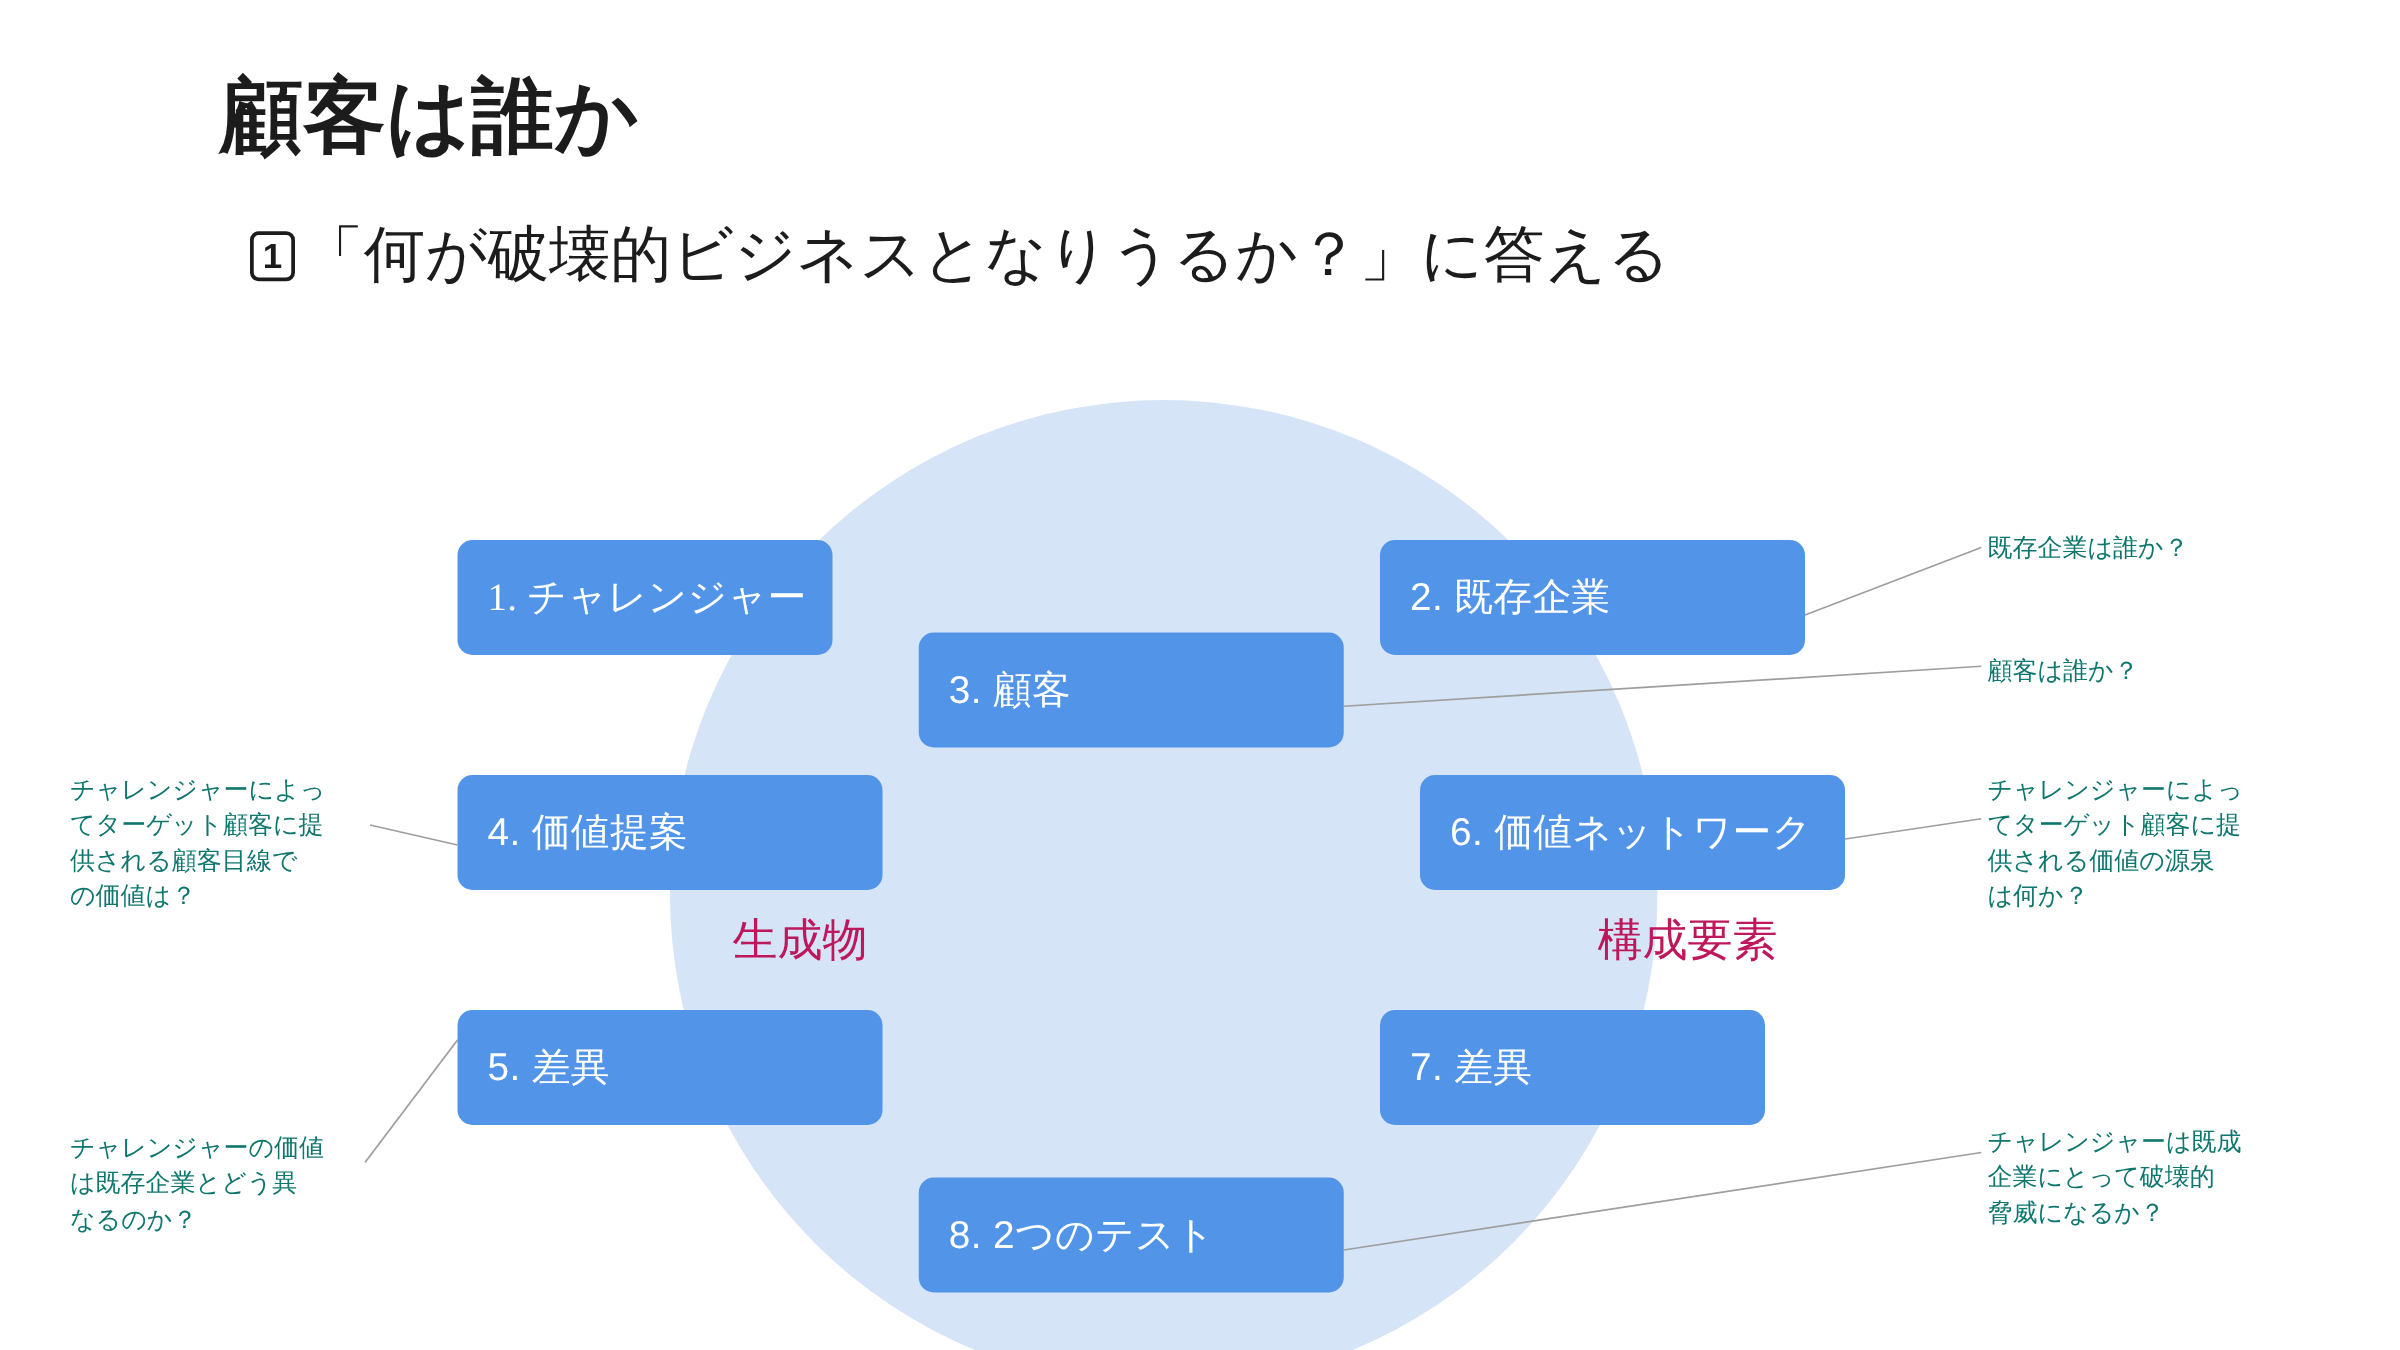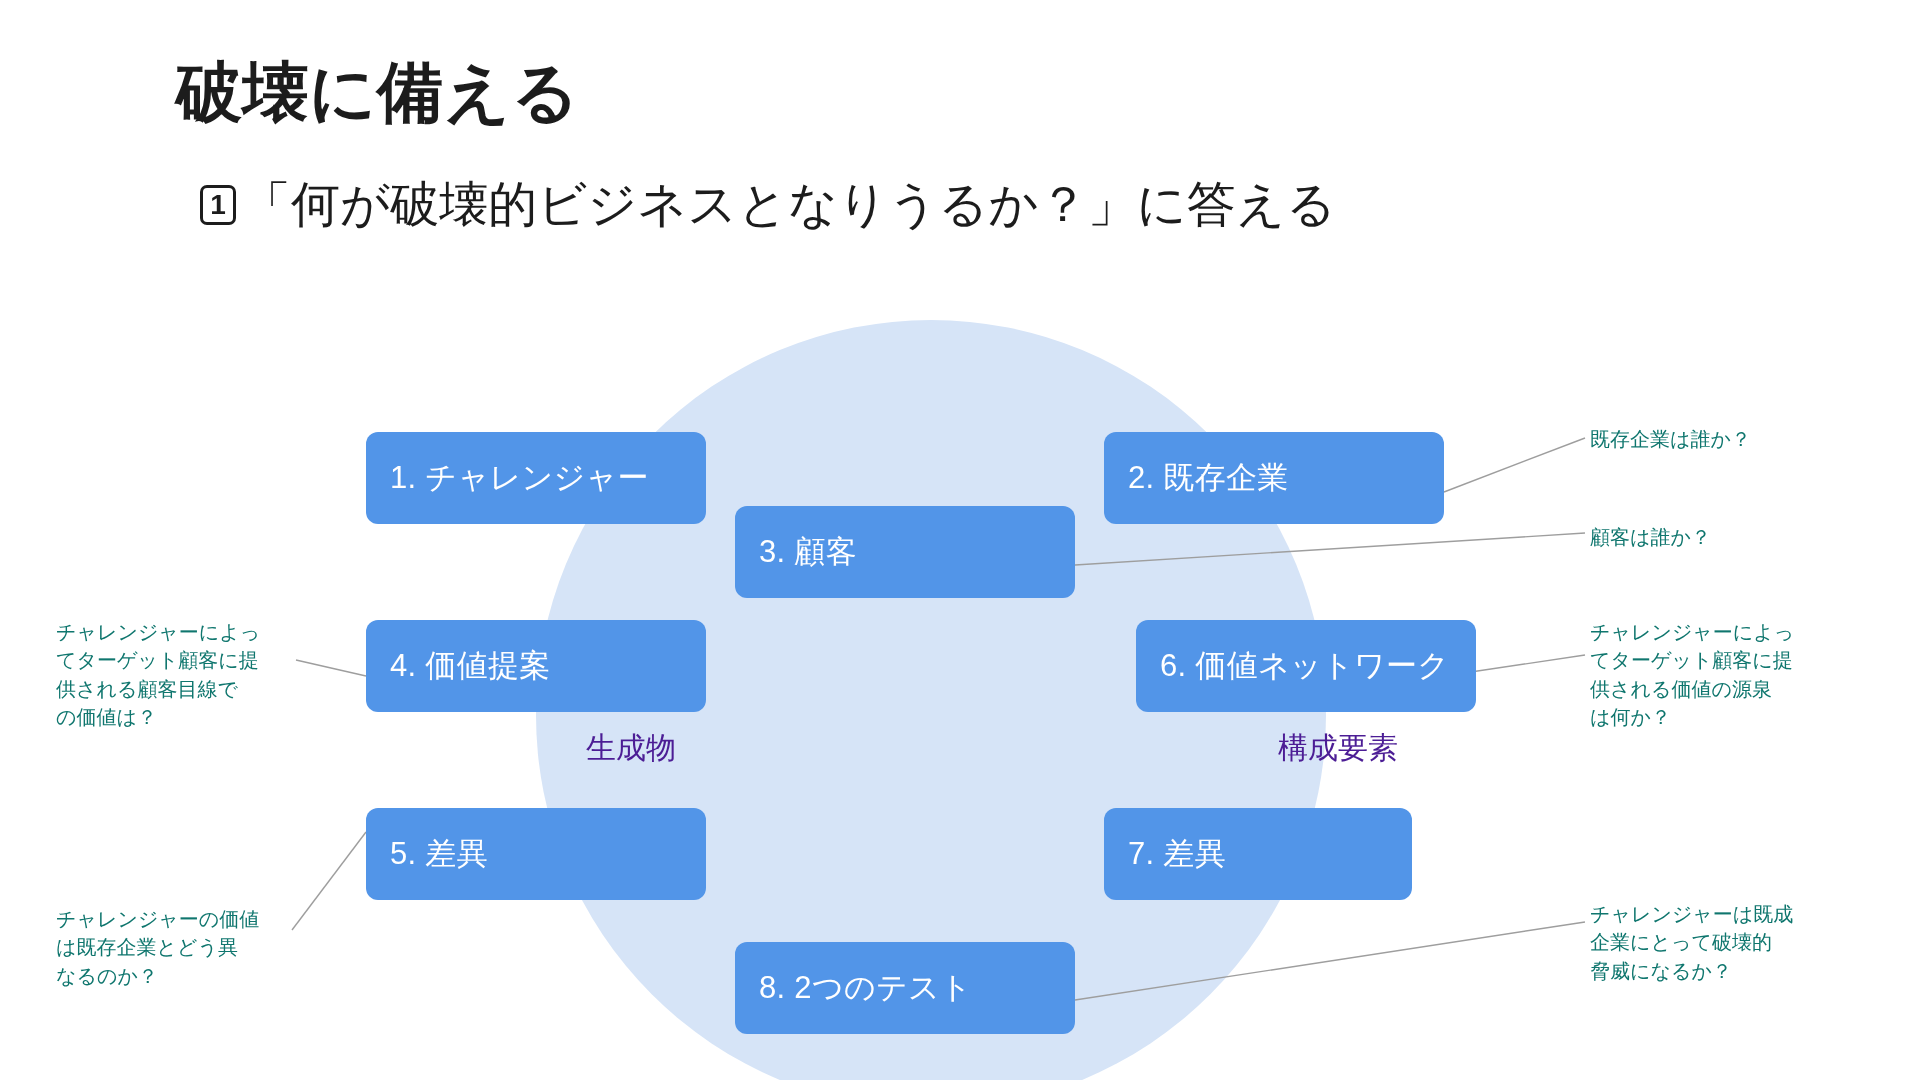--- a/index.html
+++ b/index.html
@@ -141,7 +141,7 @@
 
 <div id="slide">
 
-  <div class="slide-title">破壊に備える</div>
+  <div class="slide-title">顧客は誰か</div>
 
   <div class="slide-subtitle-row">
     <span class="step-badge">1</span>

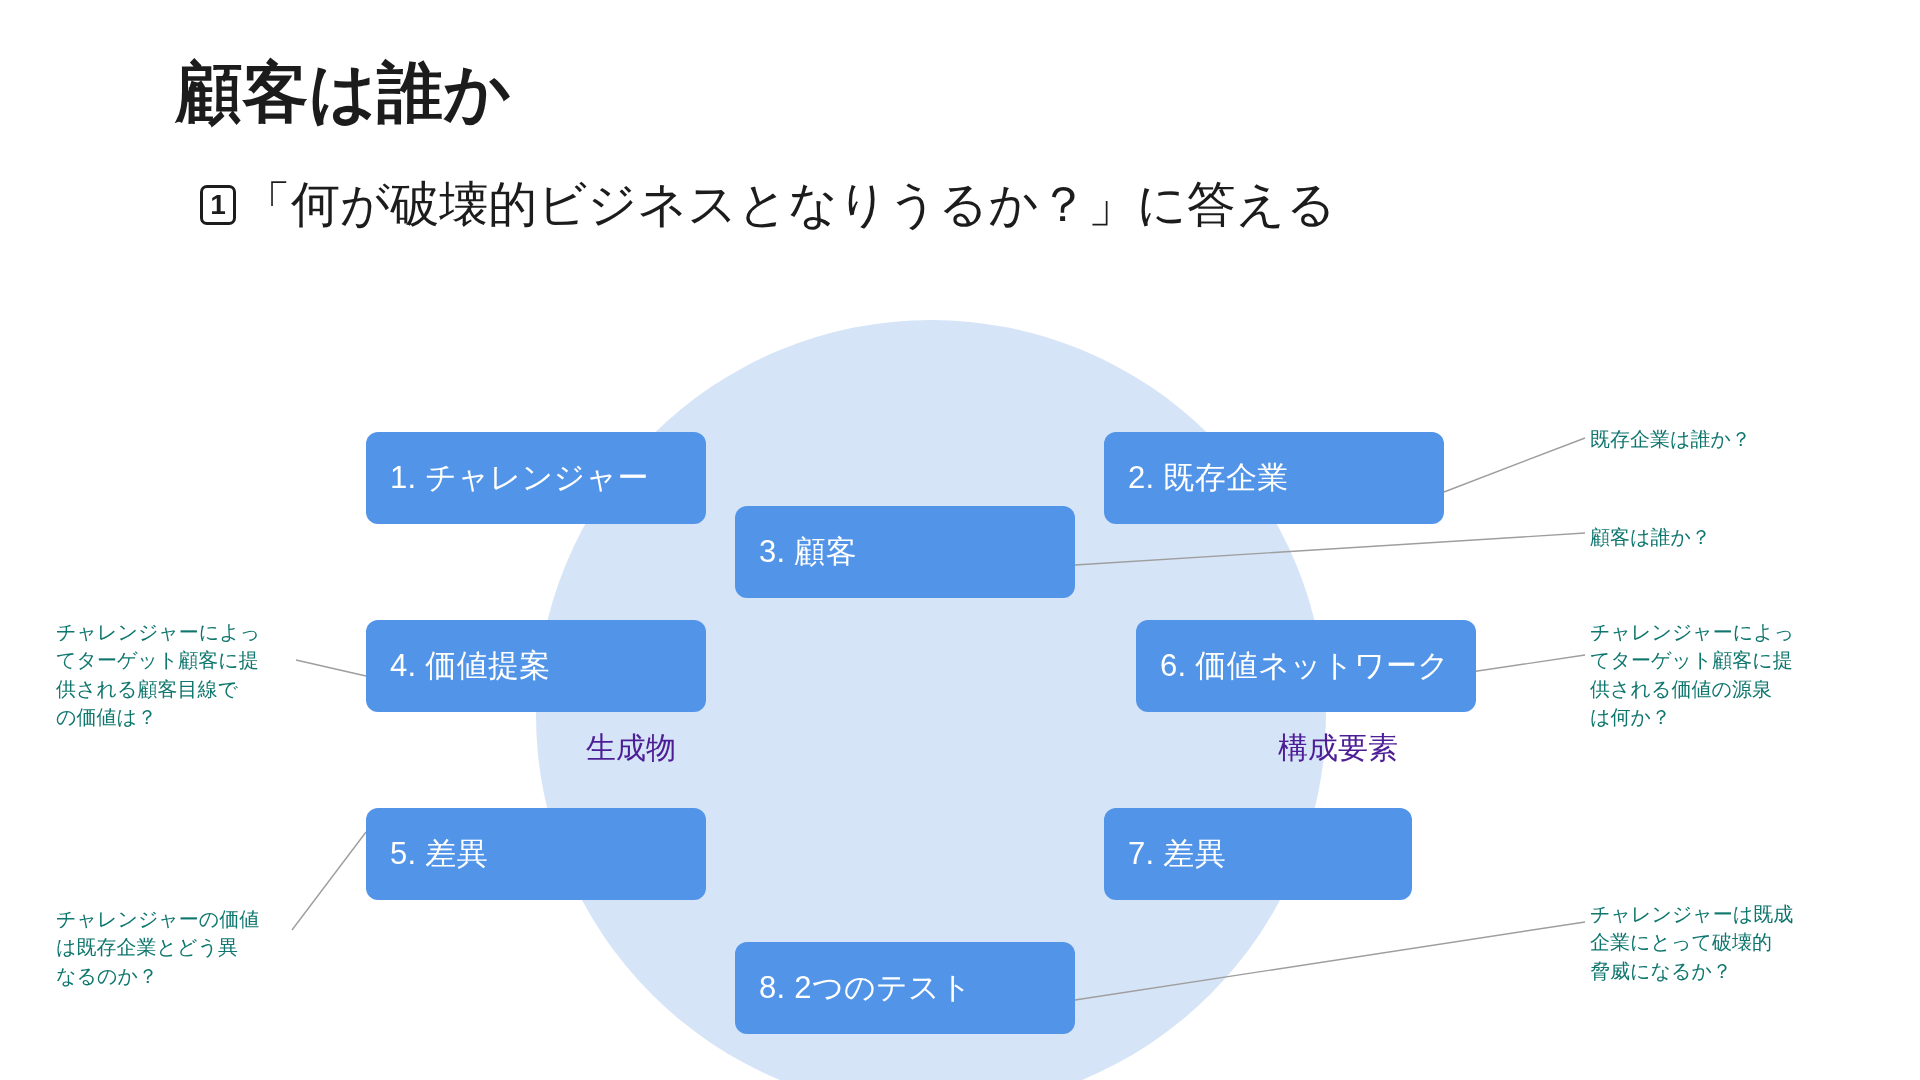--- a/index.html
+++ b/index.html
@@ -102,7 +102,7 @@
     letter-spacing: 0.3px;
   }
 
-  .box-1 { left: 366px; top: 432px; width: 340px; height: 92px; }
+  .box-1 { left: 366px; top: 432px; width: 300px; height: 92px; font-family: Liberation Serif, serif; }
   .box-2 { left: 1104px; top: 432px; width: 340px; height: 92px; }
   .box-3 { left: 735px; top: 506px; width: 340px; height: 92px; }
   .box-4 { left: 366px; top: 620px; width: 340px; height: 92px; }

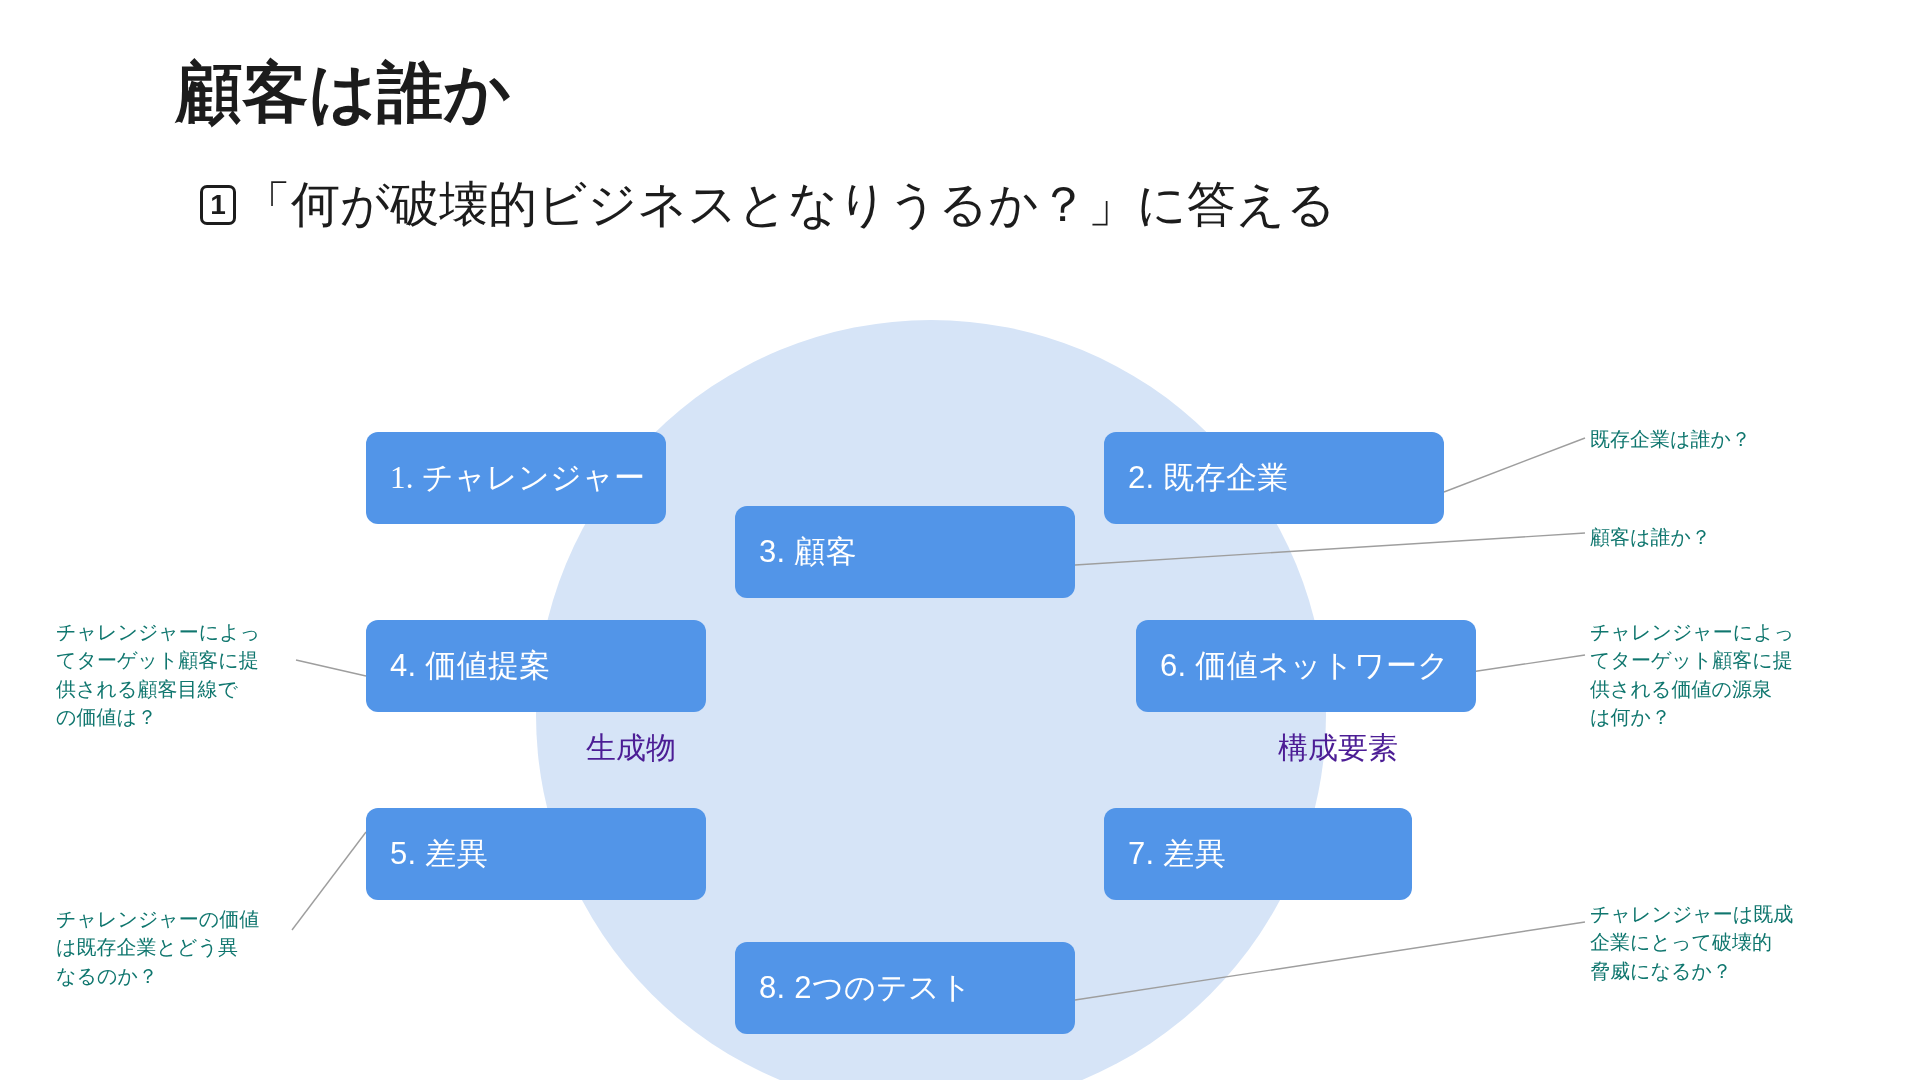--- a/index.html
+++ b/index.html
@@ -114,8 +114,8 @@
   
   .group-label {
     position: absolute;
-    font-size: 30px;
-    color: #4c1d95;
+    font-size: 36px;
+    color: #be185d;
     white-space: nowrap;
   }
   .group-label-left  { left: 586px;  top: 728px; }

